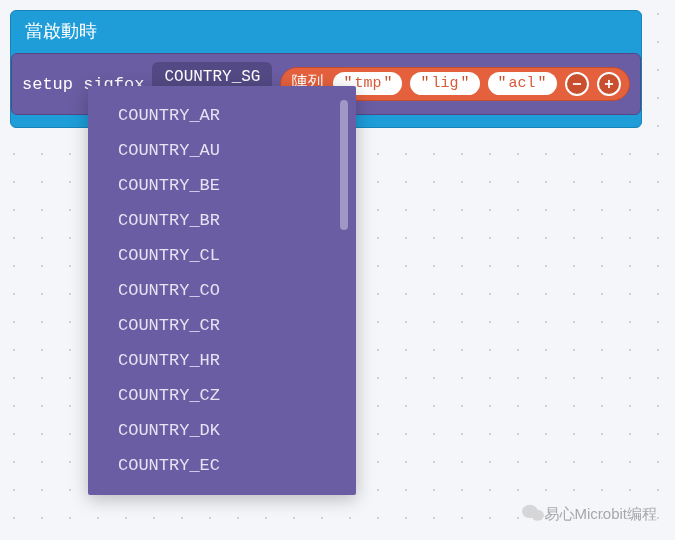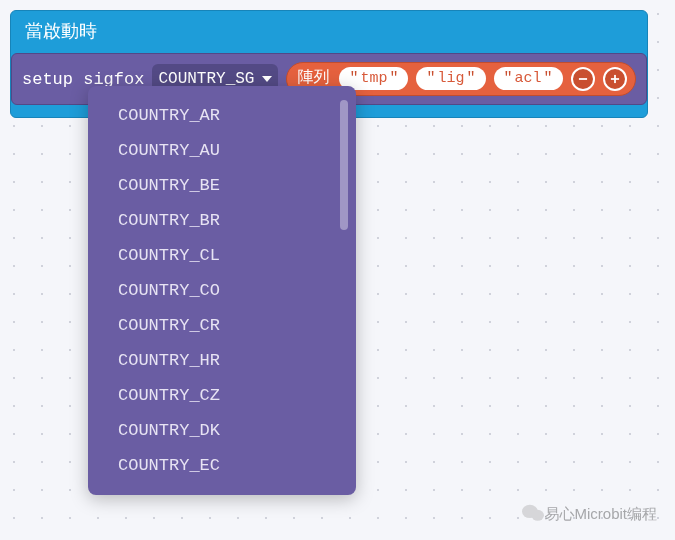--- a/index.html
+++ b/index.html
@@ -61,13 +61,14 @@
       background: #534a85;
       color: #fff;
       border-radius: 6px;
-      padding: 6px 6px;
+      padding: 6px 12px;
       display: inline-flex;
       align-items: center;
       gap: 8px;
       font-family: "Courier New", monospace;
       font-size: 16px;
       cursor: pointer;
+      flex-direction: column;
     }
     .dropdown-field .caret {
       width: 0;

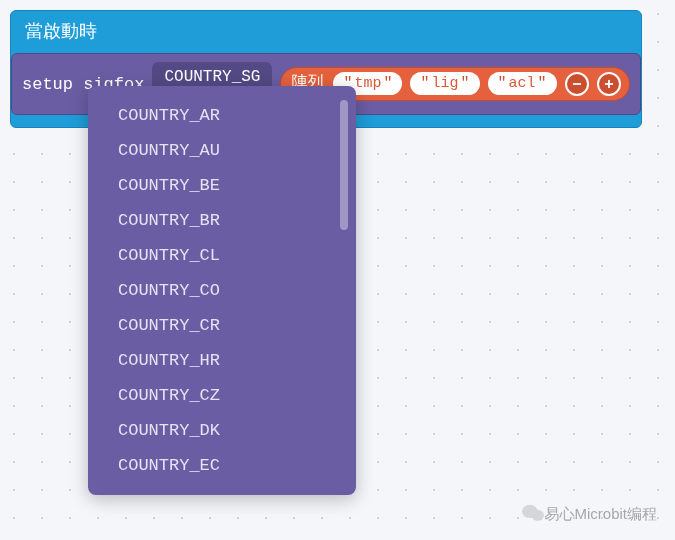--- a/index.html
+++ b/index.html
@@ -132,7 +132,7 @@
       left: 88px;
       width: 268px;
       background: #6a5da3;
-      border-radius: 8px;
+      border-radius: 2px;
       box-shadow: 0 4px 18px rgba(0,0,0,0.25);
       padding: 12px 6px 12px 0;
       max-height: 416px;

